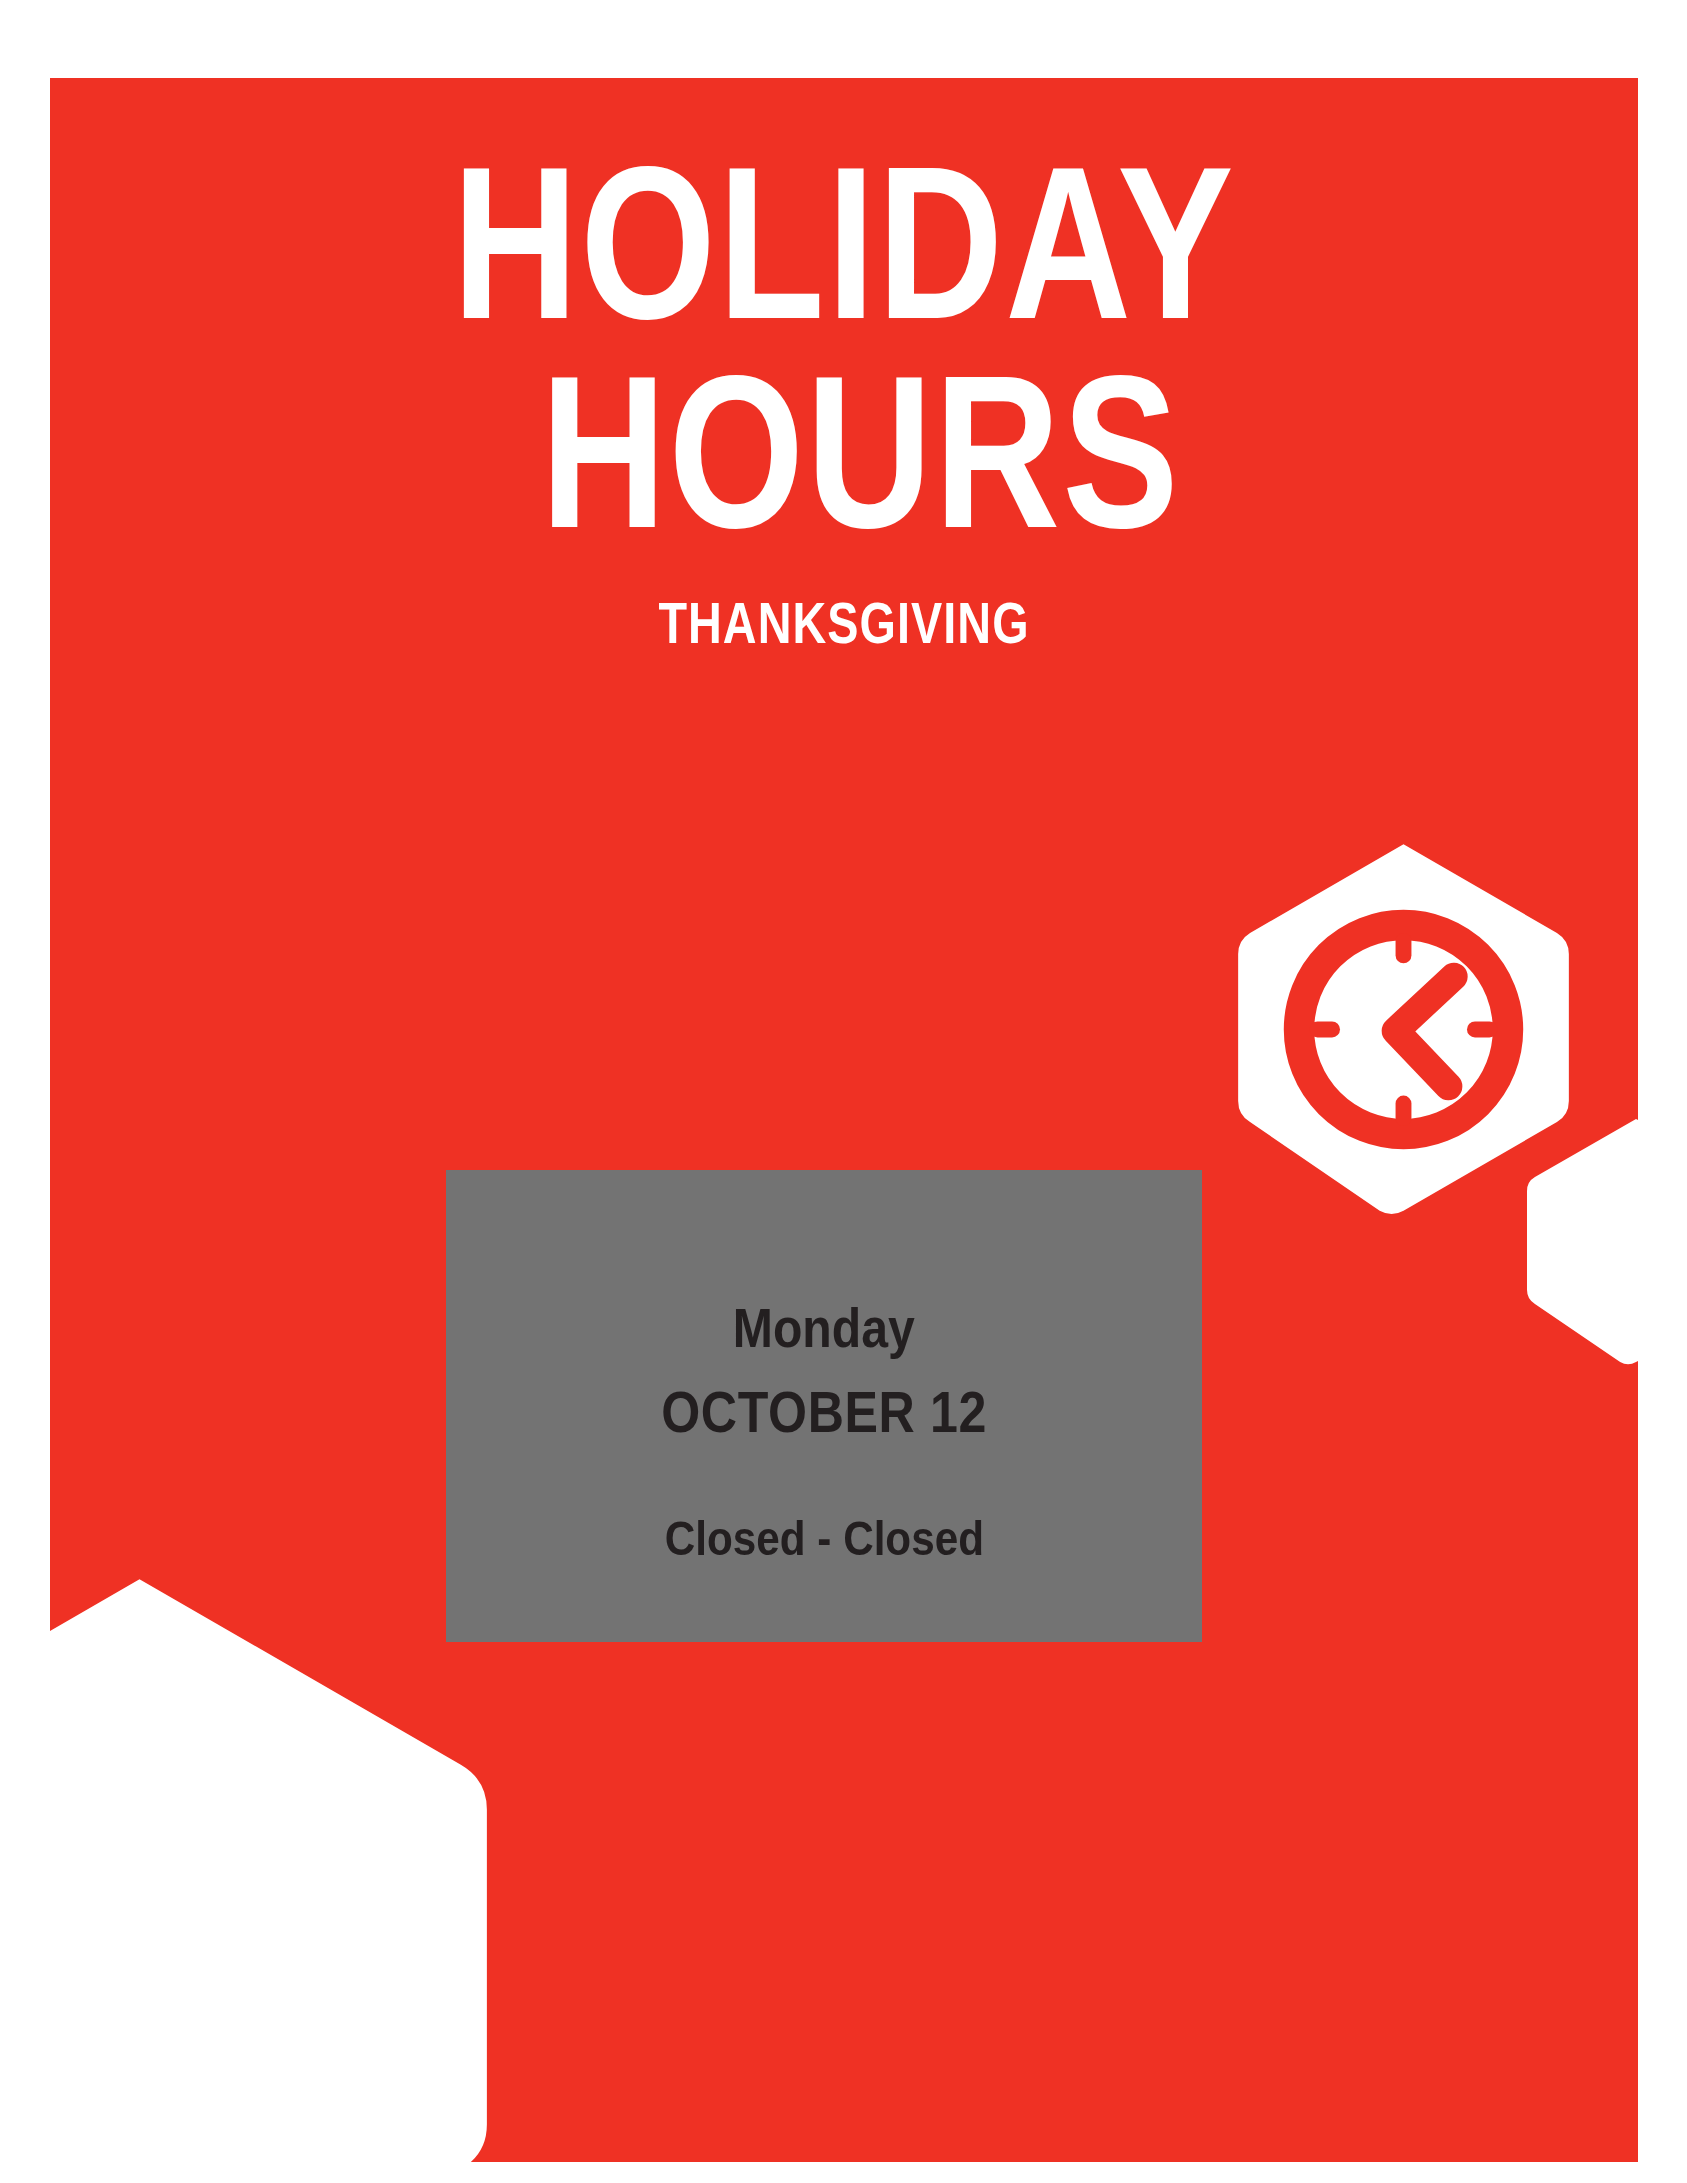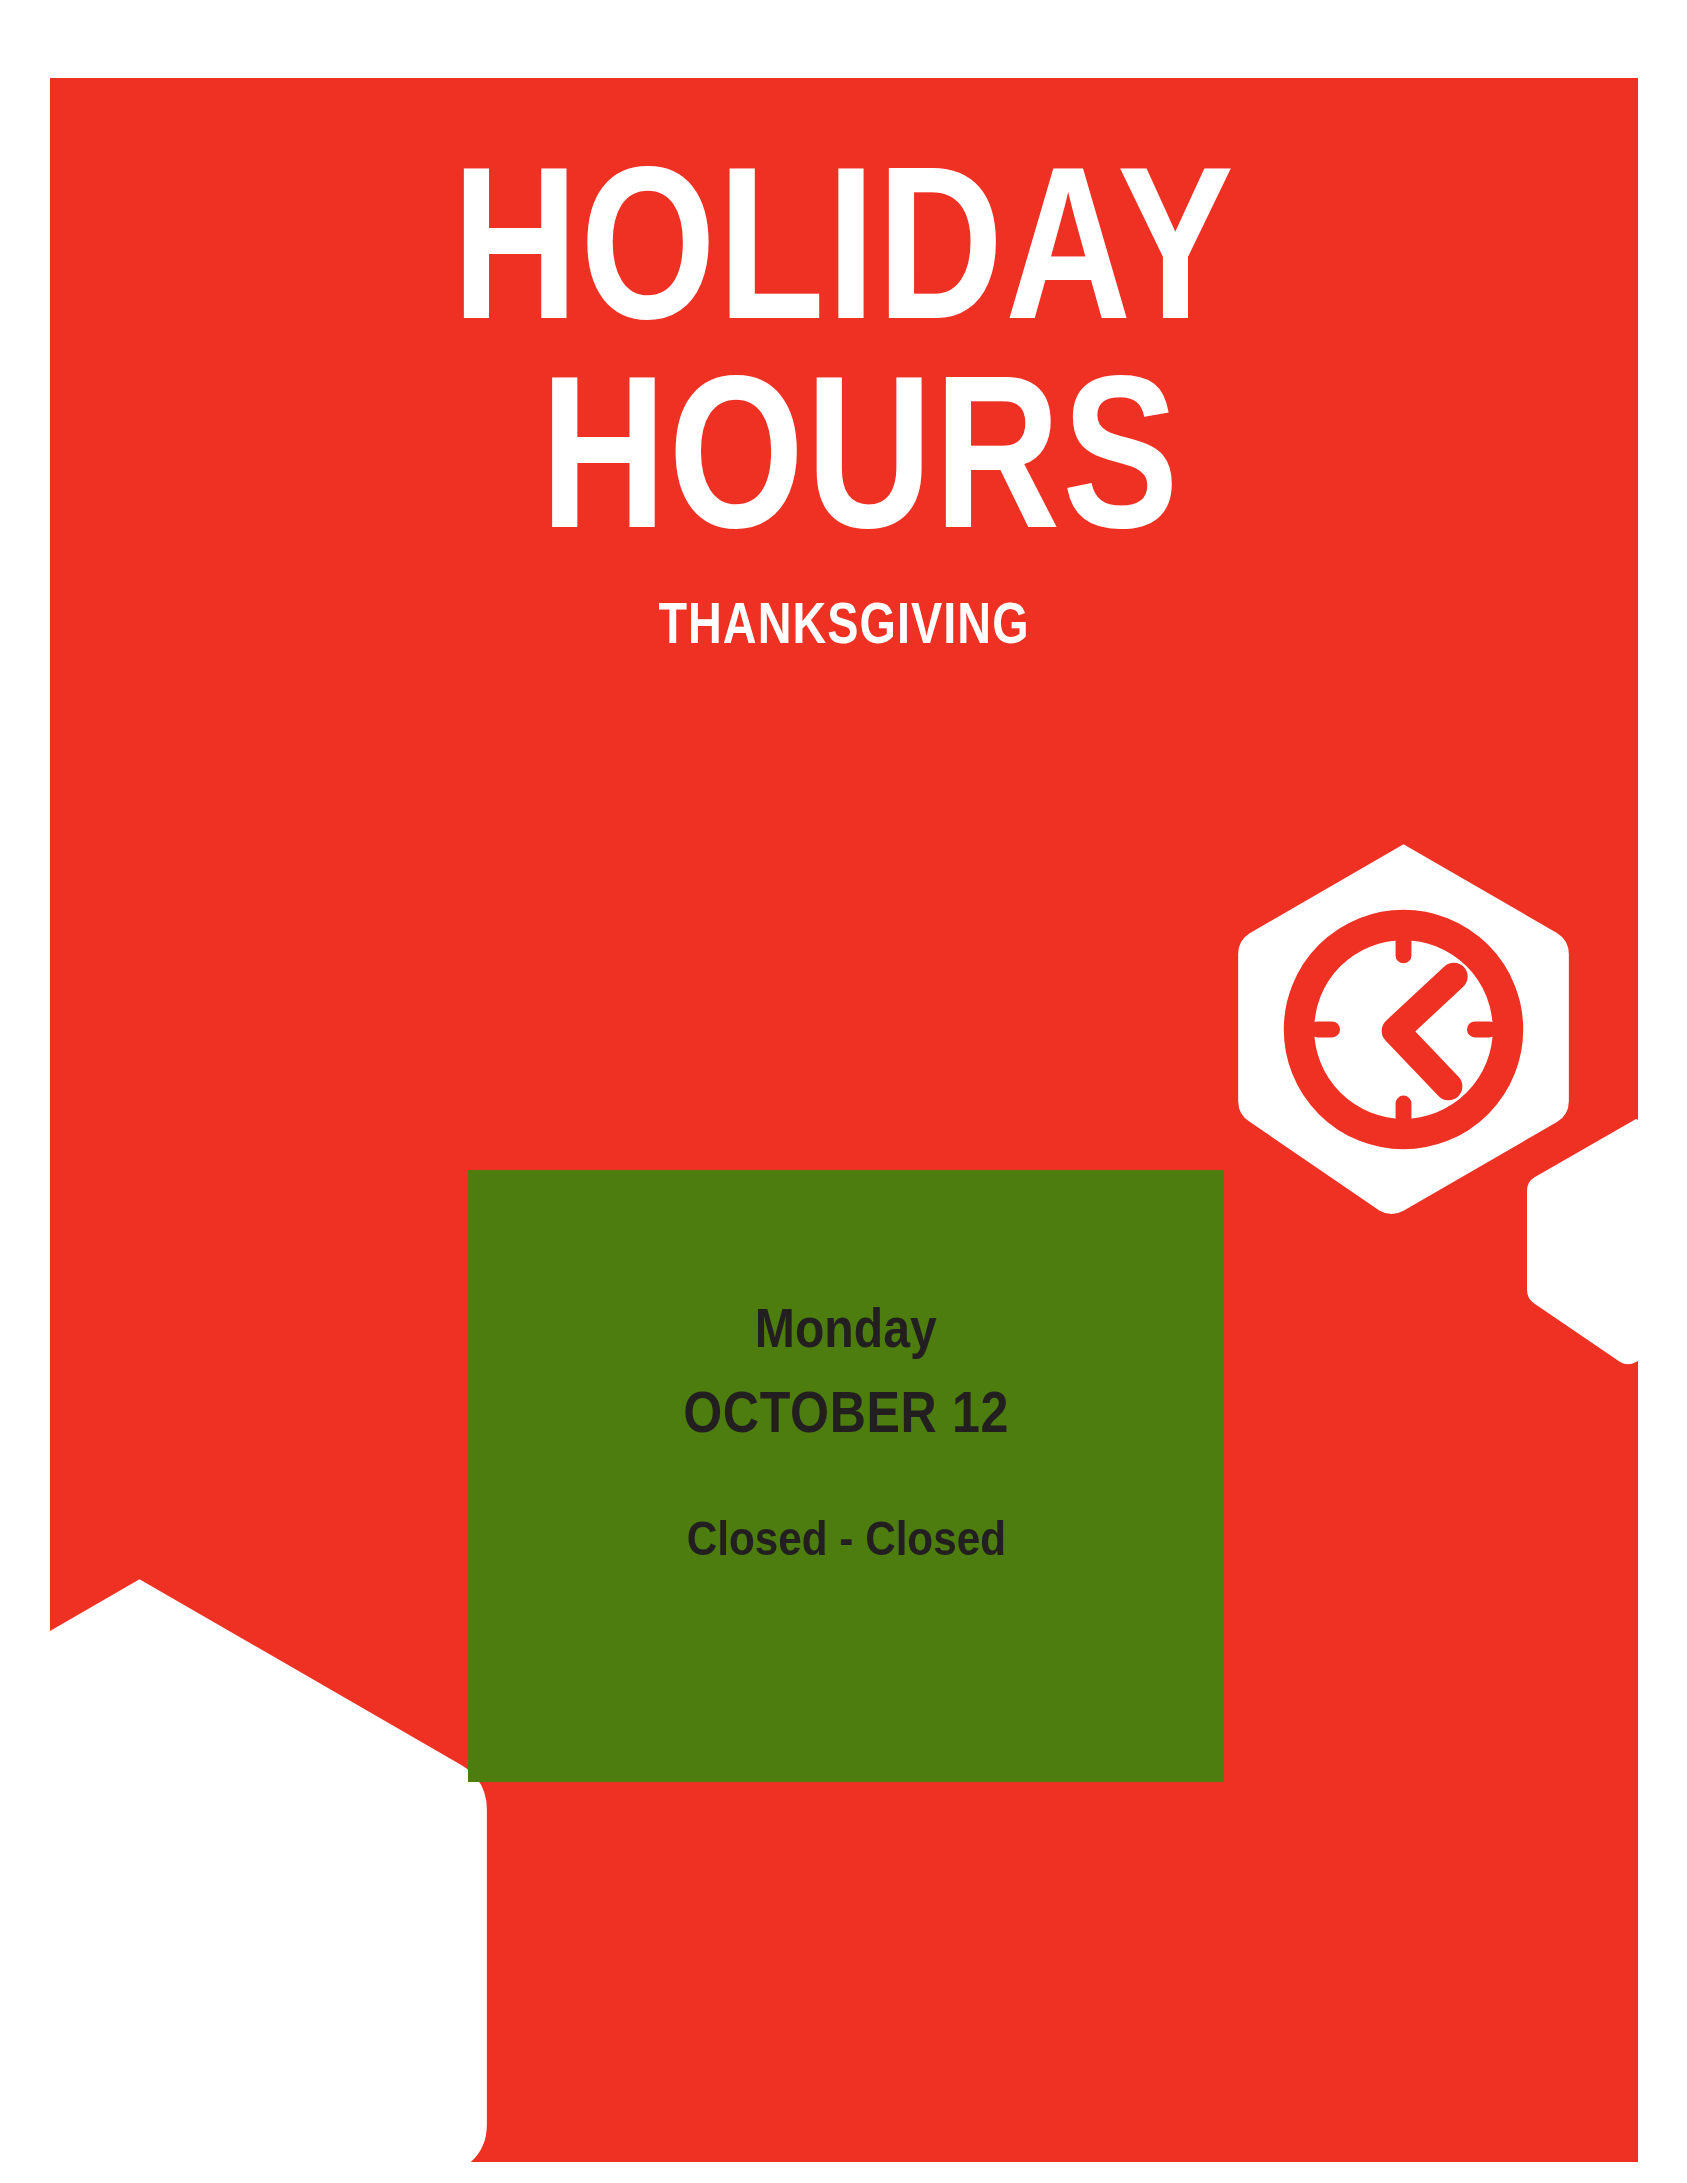--- a/index.html
+++ b/index.html
@@ -95,11 +95,11 @@
   
   #info-card {
     position: absolute;
-    left: 418px;
+    left: 396px;
     top: 1092px;
     width: 756px;
-    height: 612px;
-    background: #4d7c0f;
+    height: 472px;
+    background: #737373;
     display: flex;
     flex-direction: column;
     align-items: center;

